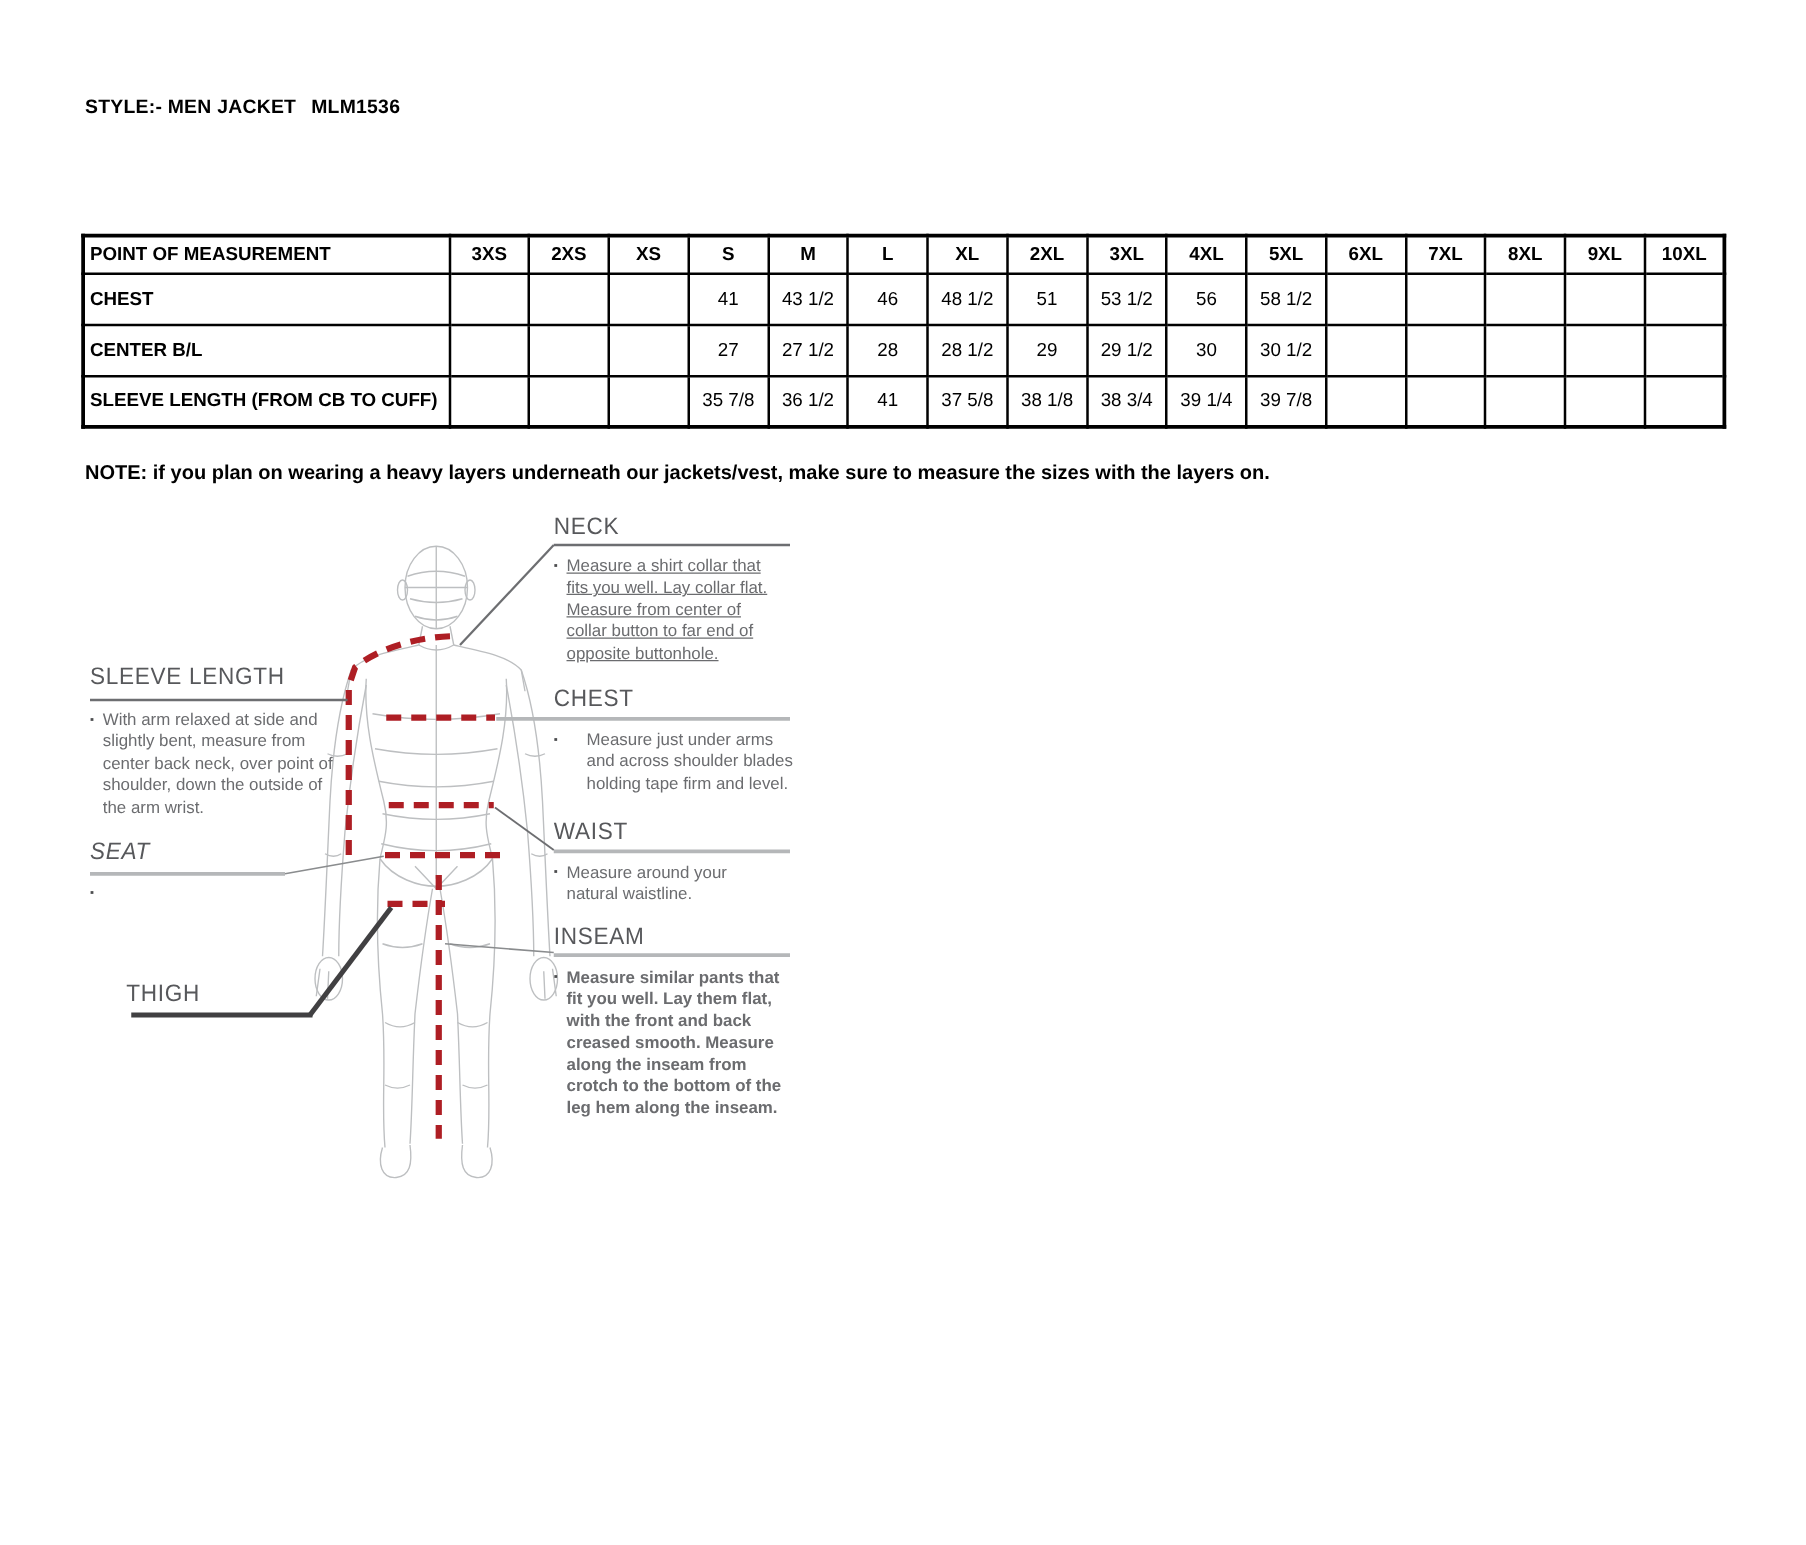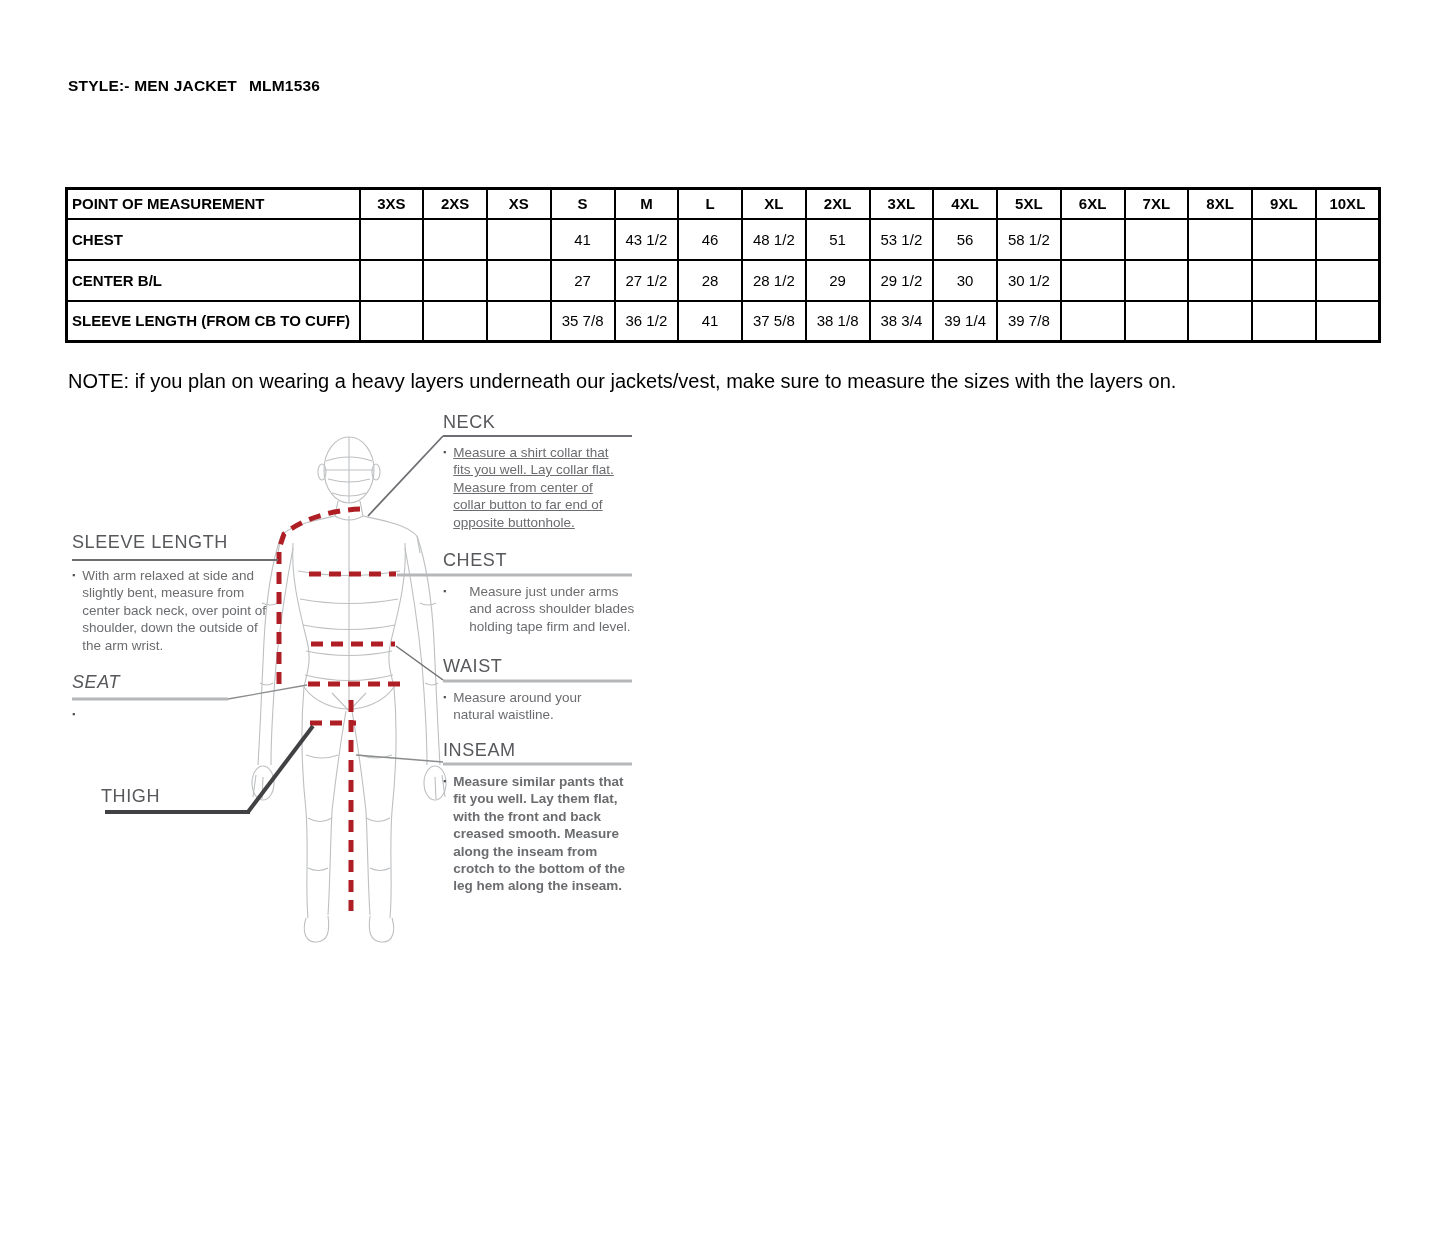--- a/index.html
+++ b/index.html
@@ -19,7 +19,7 @@
   .size-table .rowlabel { text-align:left; font-weight:bold; padding-left:4px; width:auto; }
   .size-table thead th:first-child { width:293px; }
 
-  .note { position:absolute; left:68px; top:370px; font-size:20px; font-weight:normal; }
+  .note { position:absolute; left:68px; top:370px; font-size:16px; font-weight:bold; }
 
   .diagram { position:absolute; left:60px; top:403px; width:920px; height:590px; }
   .dsvg { position:absolute; left:0; top:0; }

